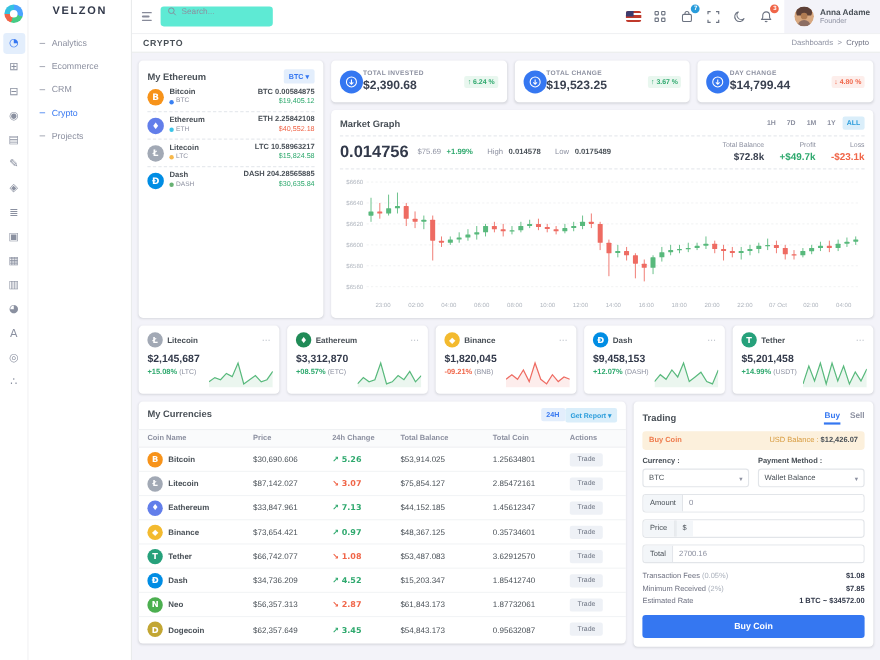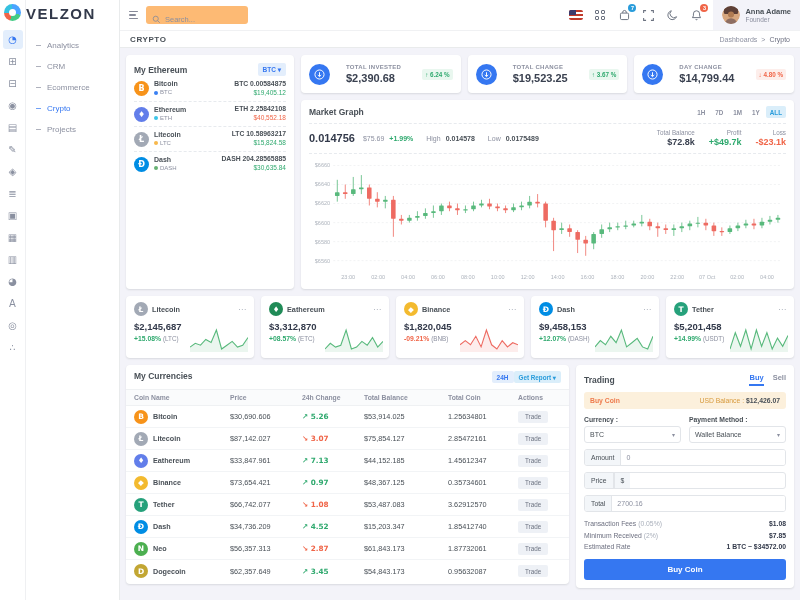--- a/index.html
+++ b/index.html
@@ -15,7 +15,7 @@
   .glyph{font-family:"DejaVu Sans",sans-serif;}
   
   .menu{width:94px;background:#fff;border-right:1px solid #e9ebec;padding-top:5px;flex:none;}
-  .menu-logo{font-weight:bold;font-size:15px;letter-spacing:1.5px;color:#32394a;text-align:left;margin-bottom:13px;}
+  .menu-logo{font-weight:bold;font-size:10px;letter-spacing:1.5px;color:#32394a;text-align:center;margin-bottom:13px;}
   .menu-item{font-size:8px;color:#8c90a0;padding:6px 10px;display:flex;align-items:center;gap:6px;cursor:pointer;}
   .menu-item .dash{width:5px;height:1px;background:currentColor;flex:none;opacity:.7;}
   .menu-item.active{color:#3577f1;}

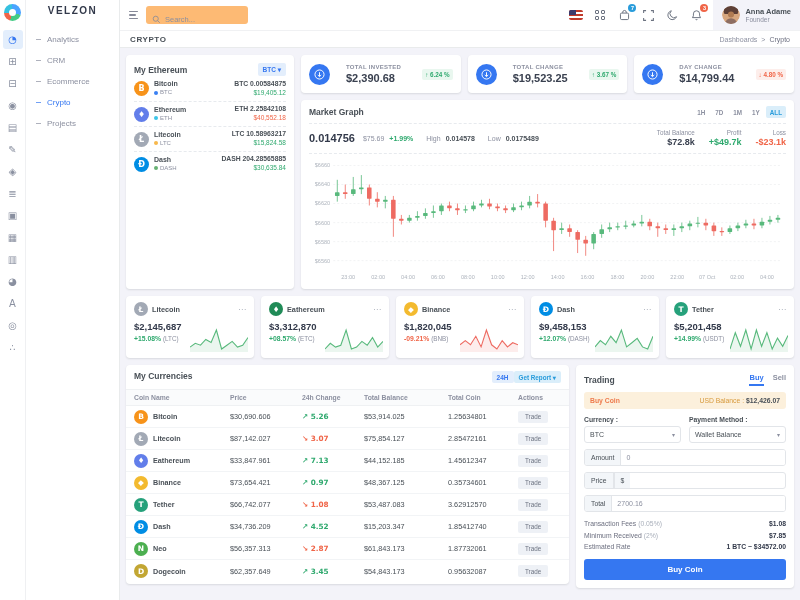--- a/index.html
+++ b/index.html
@@ -25,7 +25,7 @@
   .hamburger{display:flex;flex-direction:column;gap:2px;cursor:pointer;}
   .hamburger span{display:block;width:9px;height:1.4px;background:#878a99;border-radius:1px;}
   .hamburger span:nth-child(2){width:7px;}
-  .search{background:#fdba74;border-radius:3px;height:18px;display:flex;align-items:flex-end;padding:0 6px;gap:4px;width:102px;}
+  .search{background:#5eead4;border-radius:3px;height:18px;display:flex;align-items:flex-start;padding:0 6px;gap:4px;width:102px;}
   .s-ico{width:9px;height:9px;flex:none;}
   .search-input{border:none;background:transparent;outline:none;font-size:7.5px;color:#495057;width:100%;font-family:"Liberation Sans",sans-serif;}
   .search-input::placeholder{color:#8c90a0;}

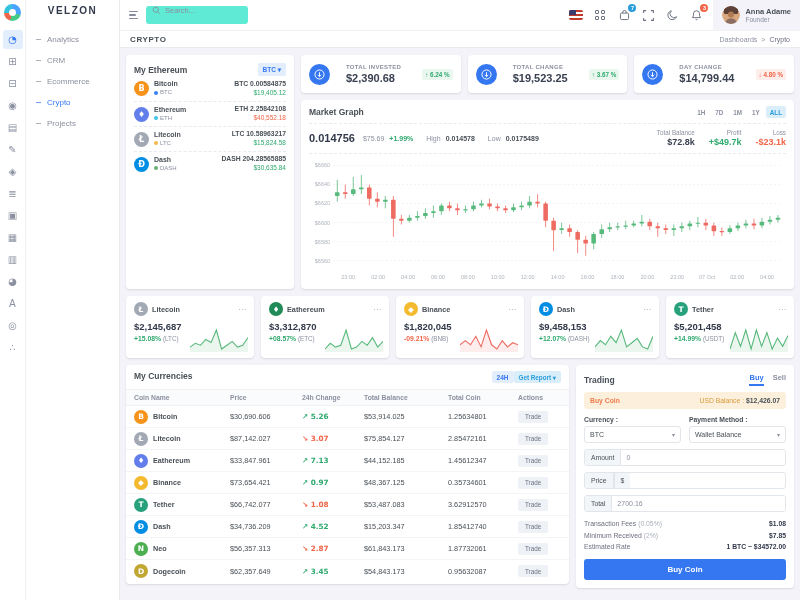--- a/index.html
+++ b/index.html
@@ -185,11 +185,11 @@
         </div>
         <div class="menu-item">
           <span class="dash"></span>
-          <span>CRM</span>
+          <span>Ecommerce</span>
         </div>
         <div class="menu-item">
           <span class="dash"></span>
-          <span>Ecommerce</span>
+          <span>CRM</span>
         </div>
         <div class="menu-item active">
           <span class="dash"></span>

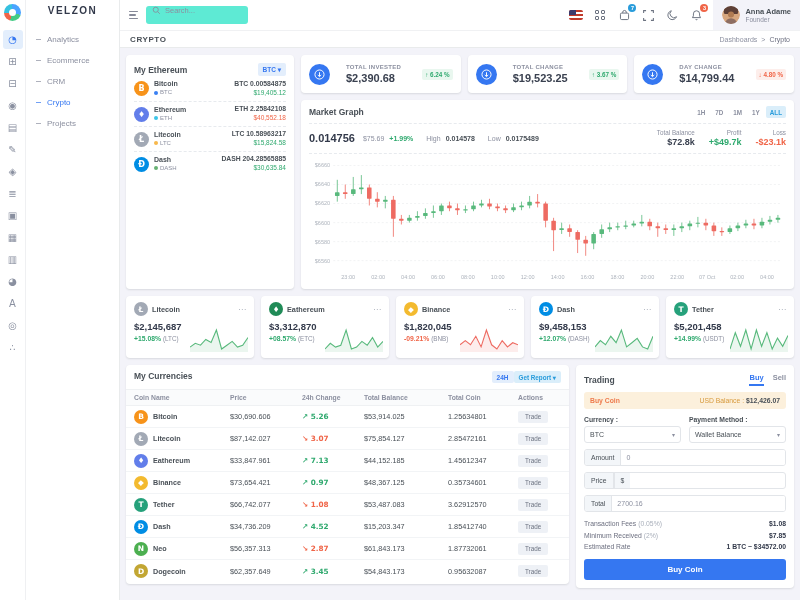--- a/index.html
+++ b/index.html
@@ -74,7 +74,7 @@
   
   .right-col{flex:1;min-width:0;display:flex;flex-direction:column;gap:7px;}
   .summary-row{display:flex;gap:7px;}
-  .summary-card{flex:1;height:38px;display:flex;align-items:center;padding:0 8px;gap:16px;}
+  .summary-card{flex:1;height:38px;display:flex;align-items:center;padding:0 8px;gap:0;}
   .sc-ico{width:21px;height:21px;border-radius:50%;background:#3577f1;display:flex;align-items:center;justify-content:center;flex:none;}
   .sc-ico svg{width:13px;height:13px;}
   .sc-lab{font-size:6px;color:#8c90a0;font-weight:bold;letter-spacing:.3px;line-height:1.4;}

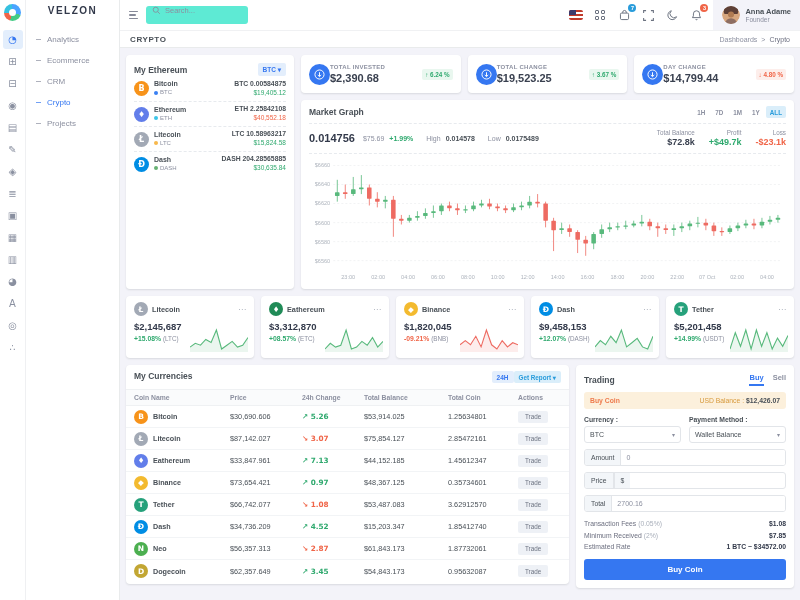--- a/index.html
+++ b/index.html
@@ -88,7 +88,7 @@
   .range-btn{font-size:6.3px;font-weight:bold;color:#8c90a0;padding:2.5px 4px;border:none;background:transparent;border-radius:2px;cursor:pointer;}
   .range-btn.active{background:#daeefa;color:#299cdb;}
   .market-stats{display:flex;align-items:center;gap:5px;padding:4px 0 5px 0;border-bottom:1px dashed #e7eaee;}
-  .mg-price{font-size:11px;font-weight:bold;color:#32394a;}
+  .mg-price{font-size:15px;font-weight:bold;color:#32394a;}
   .mg-usd{font-size:7px;color:#8c90a0;margin-left:3px;}
   .mg-chg{font-size:7px;font-weight:bold;}
   .mg-lab{font-size:7px;color:#8c90a0;margin-left:8px;}

